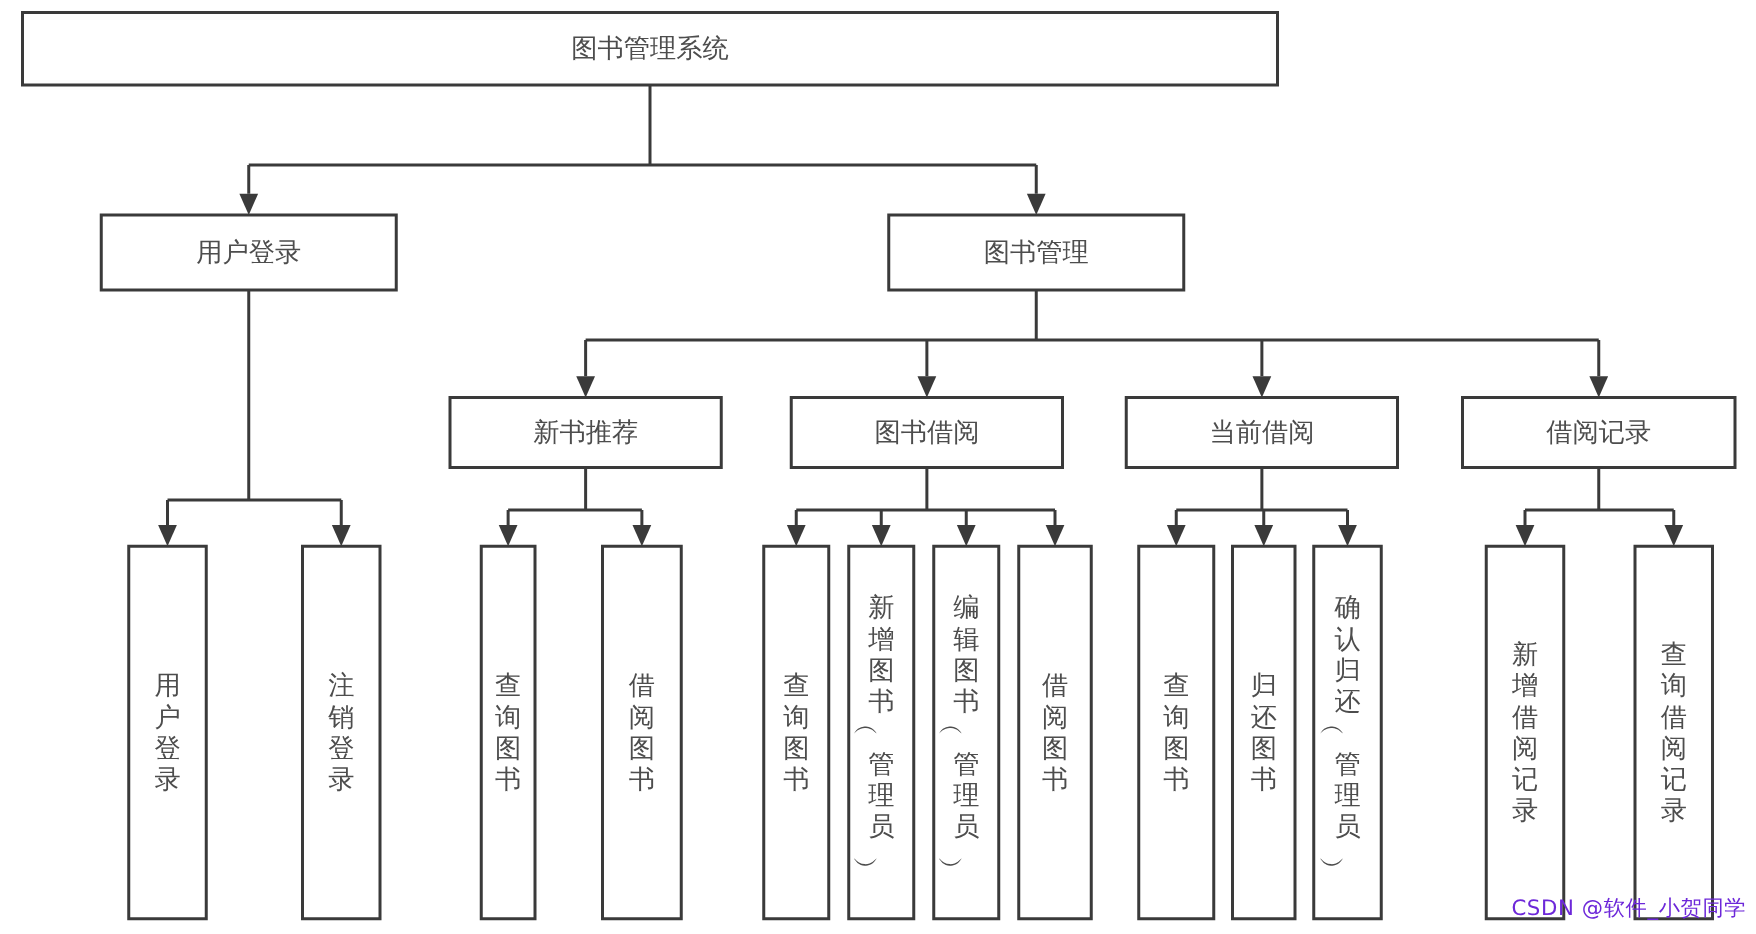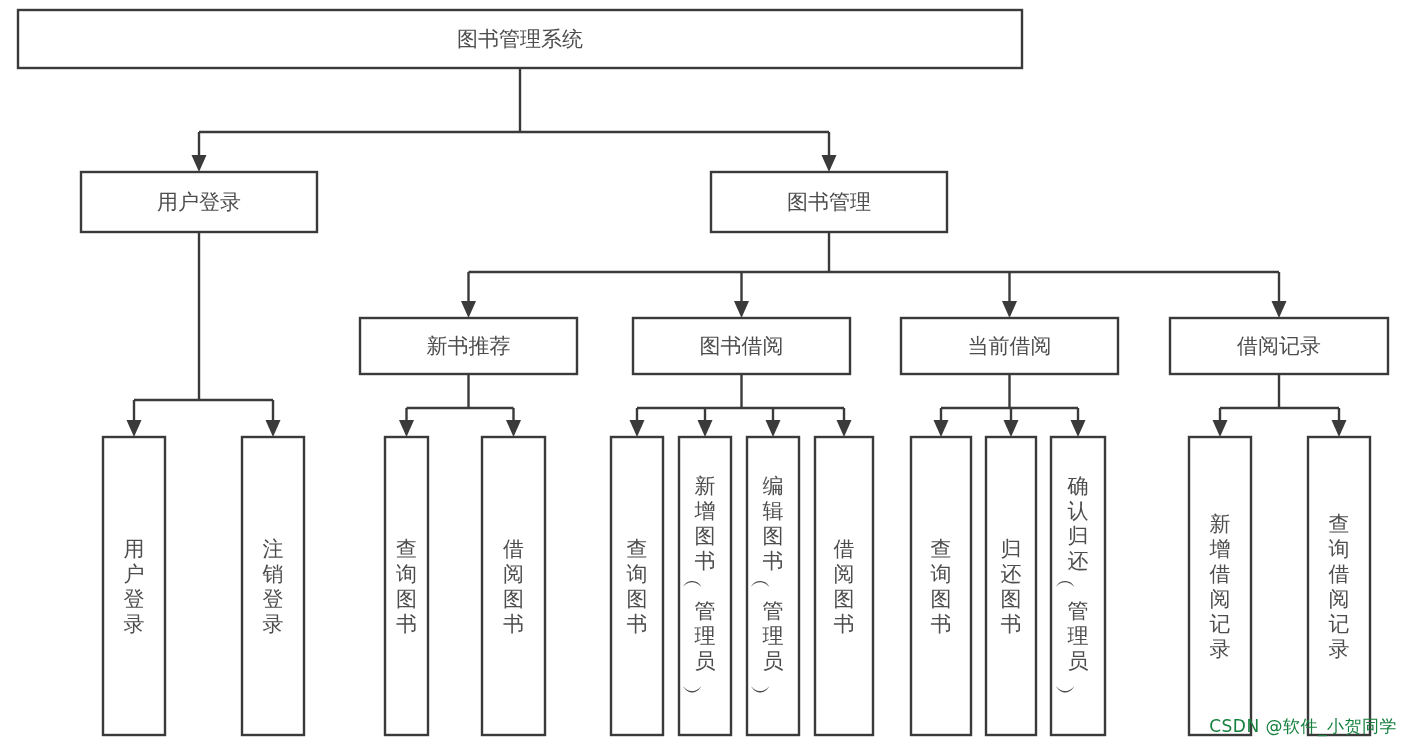--- a/index.html
+++ b/index.html
@@ -56,7 +56,7 @@
     bottom: 9px;
     font-family: "DejaVu Sans", "Liberation Sans", sans-serif;
     font-size: 17px;
-    color: #15803d;
+    color: #6d28d9;
     letter-spacing: 0.5px;
     white-space: nowrap;
     pointer-events: none;

